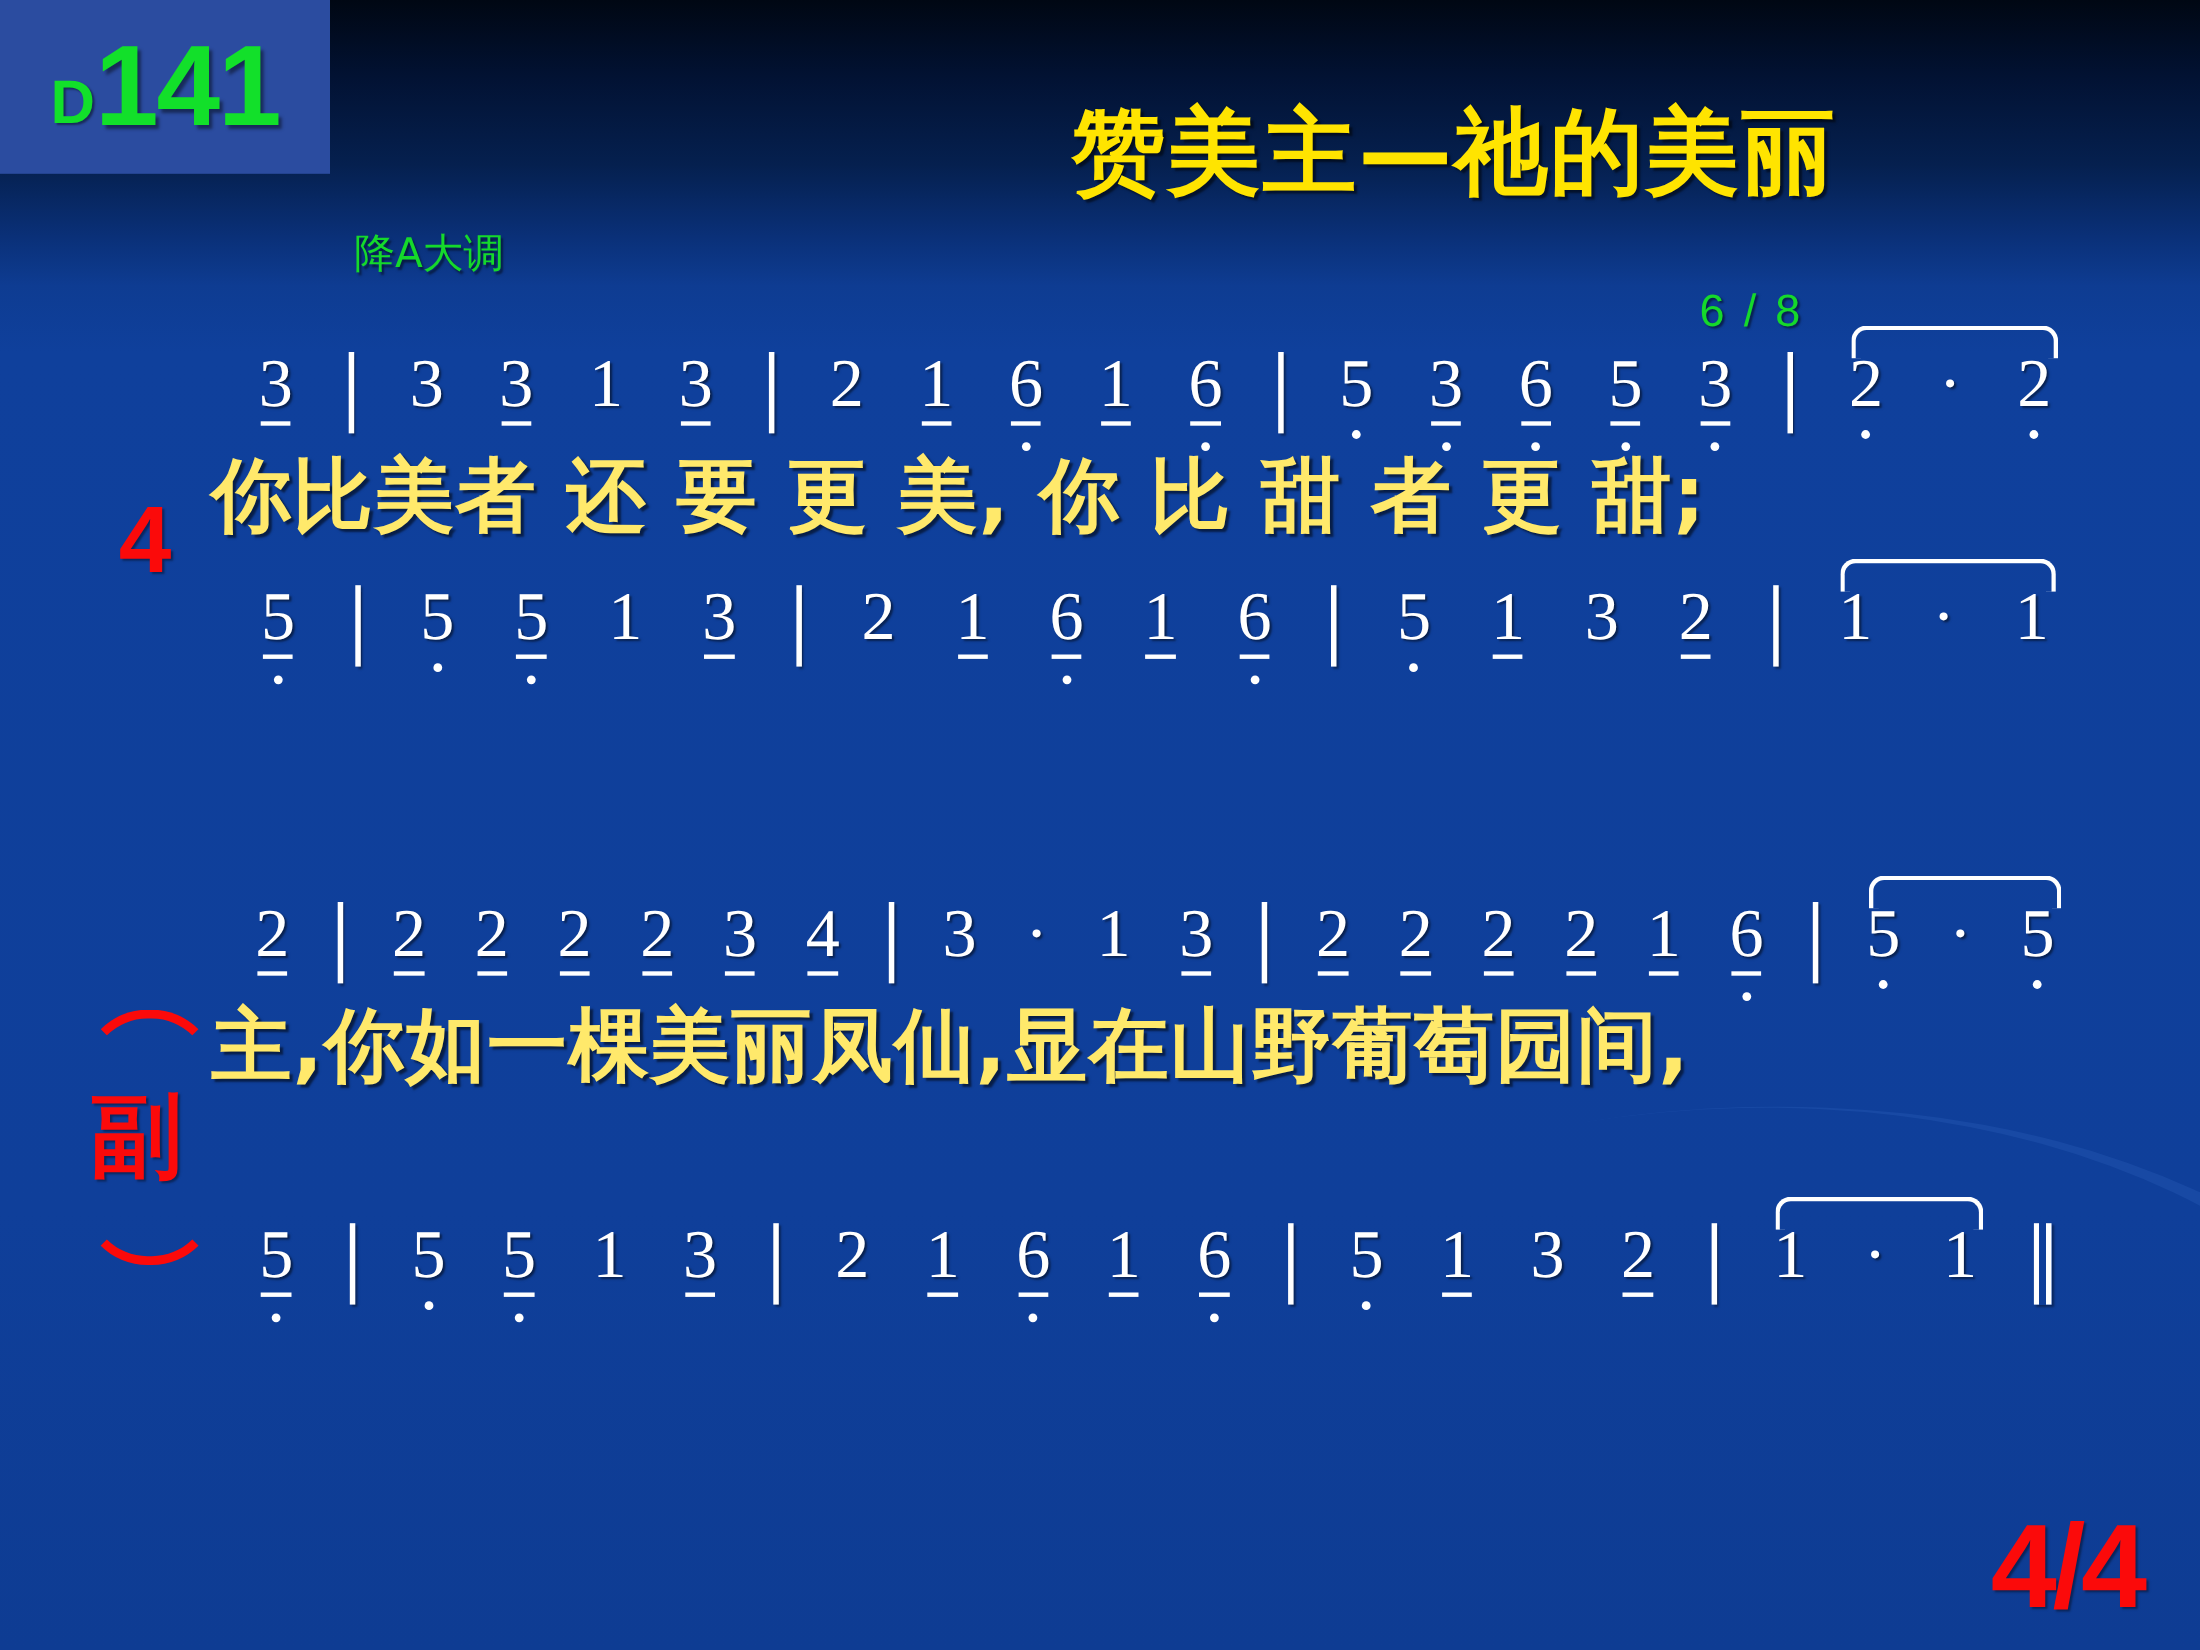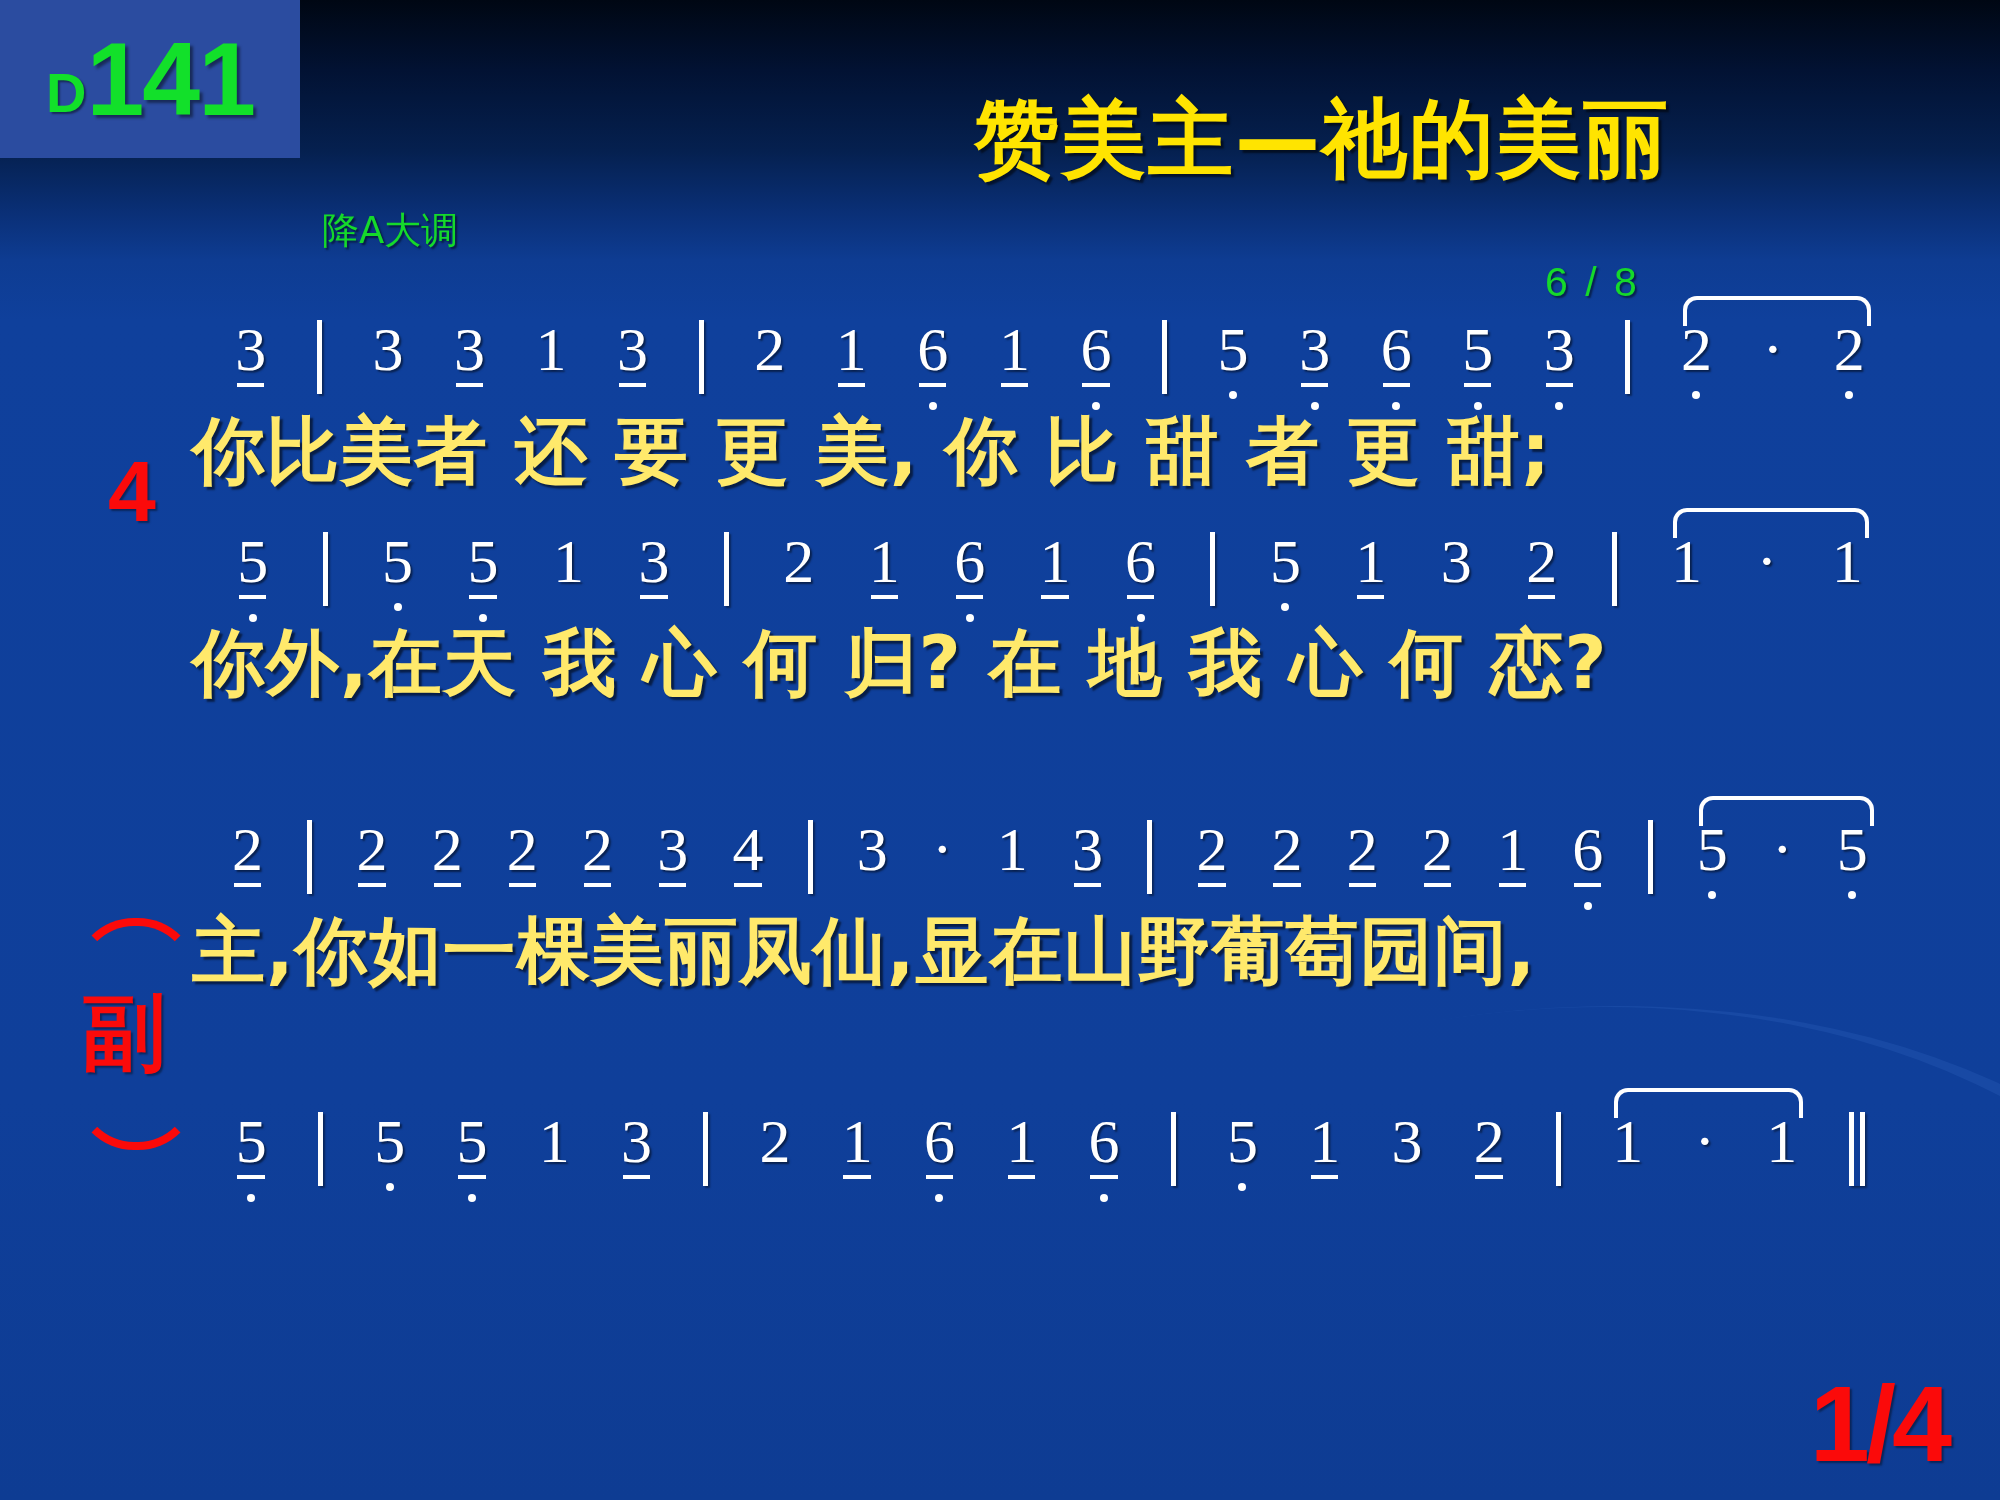--- a/index.html
+++ b/index.html
@@ -441,7 +441,6 @@
         <span class="spacer"></span>
         <span class="tie" style="left: 1463.09px; width: 187.531px;"></span>
       </div>
-    <div class="lyrics">你外,在天 我 心 何 归? 在  地 我 心 何 恋?</div>
   </div>
 
   <div class="system" id="sys3">

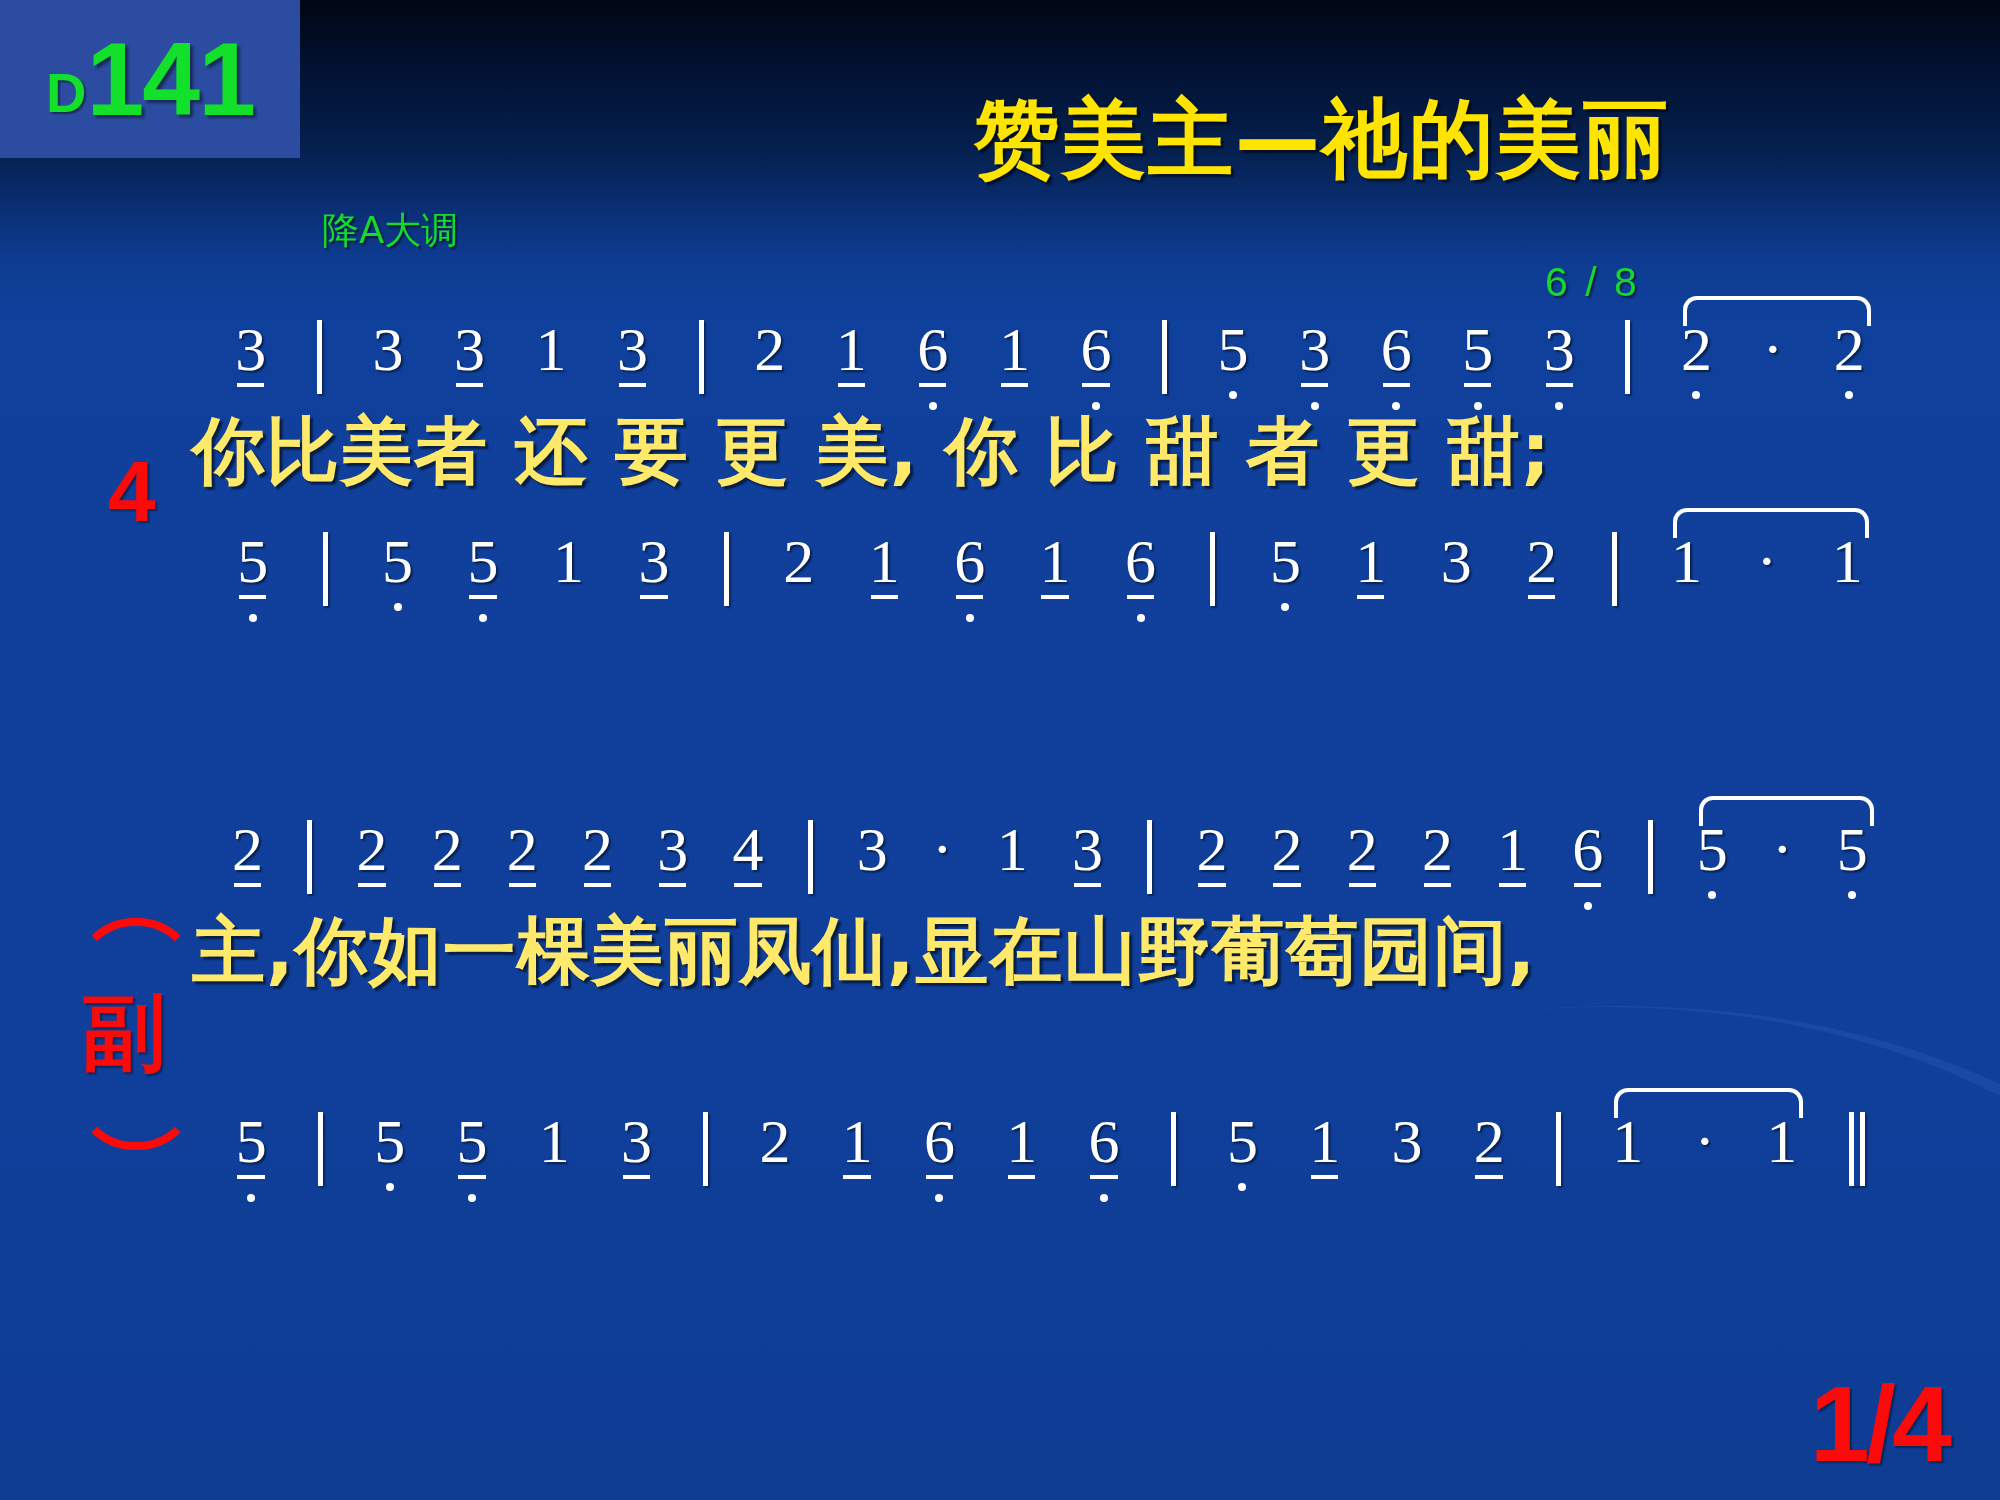--- a/index.html
+++ b/index.html
@@ -294,7 +294,7 @@
 
   <div id="keysig">降A大调</div>
   <div id="meter-top">6 / 8</div>
-  <div id="meter-bottom">1/4</div>
+  <div id="meter-bottom">4/4</div>
 
   <div class="marker" id="marker-4">4</div>
   <div class="paren-arc" id="paren-top"></div>

